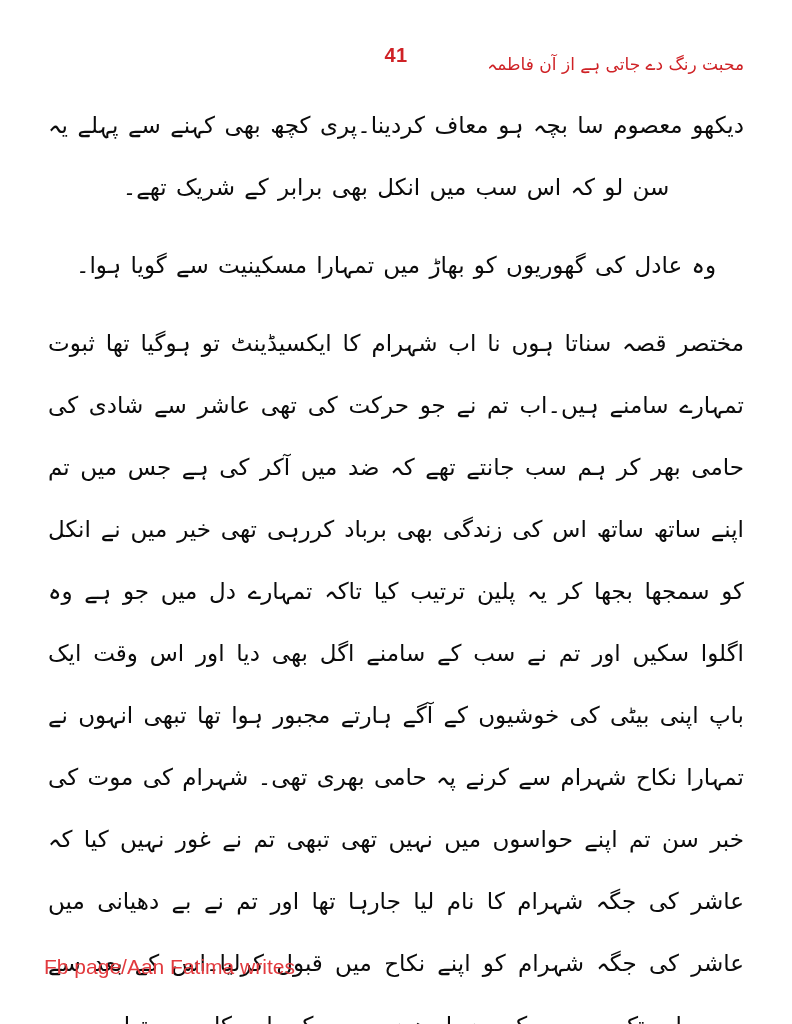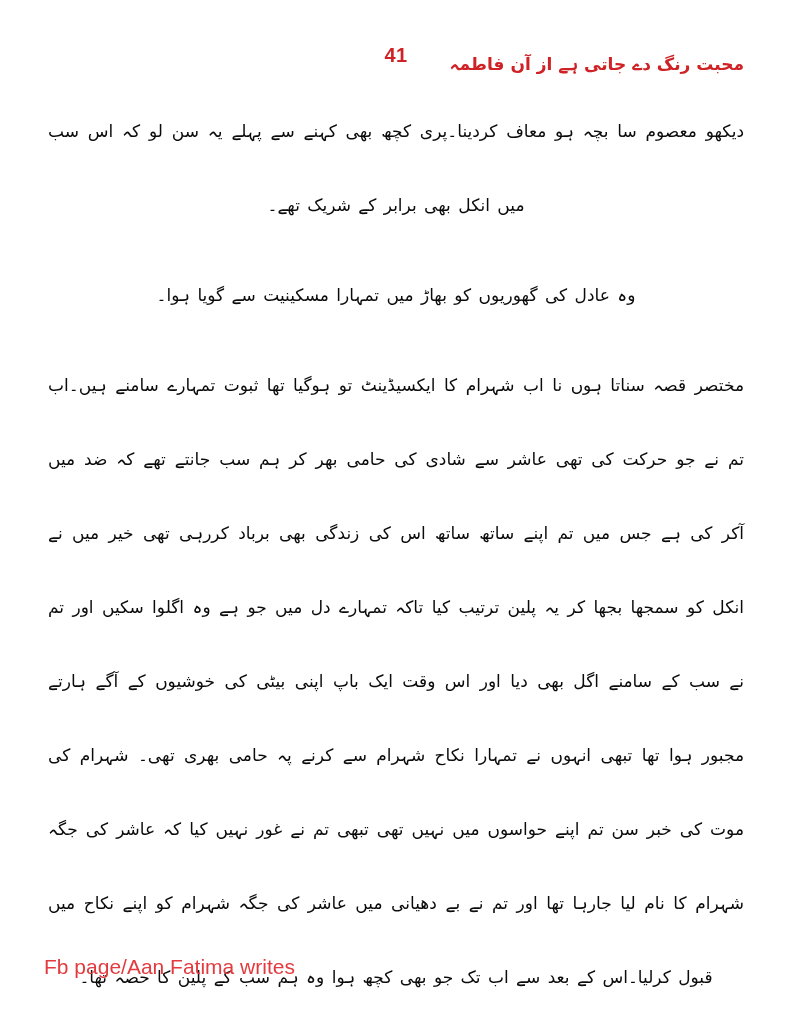--- a/index.html
+++ b/index.html
@@ -37,7 +37,7 @@
     direction:rtl;
     color:var(--header-red);
     font-size:17px;
-    font-weight:700;
+    font-weight:400;
     white-space:nowrap;
   }
   .page-body{

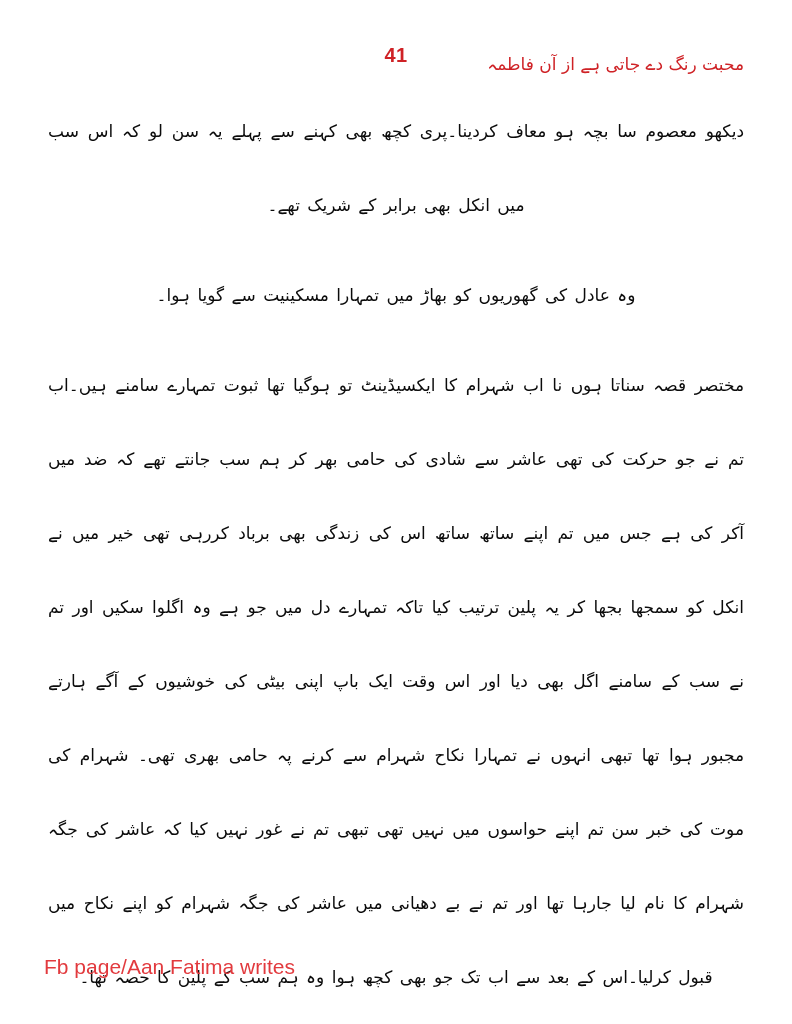--- a/index.html
+++ b/index.html
@@ -46,8 +46,8 @@
     direction:rtl;
     unicode-bidi:embed;
     color:var(--ink);
-    font-size:17px;
-    line-height:74px;
+    font-size:23px;
+    line-height:62px;
     text-align:justify;
     text-align-last:center;
   }

